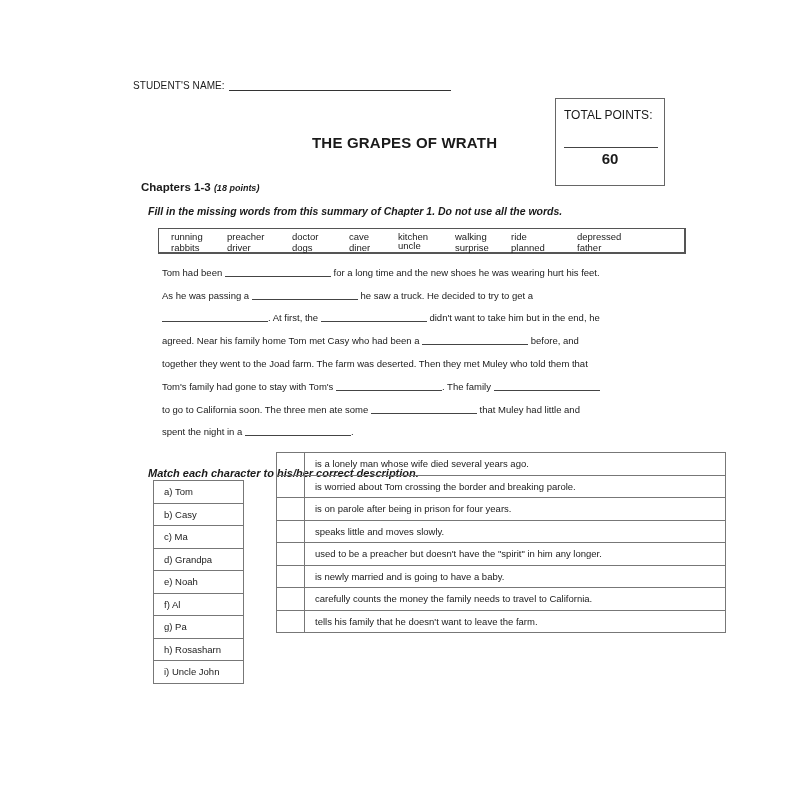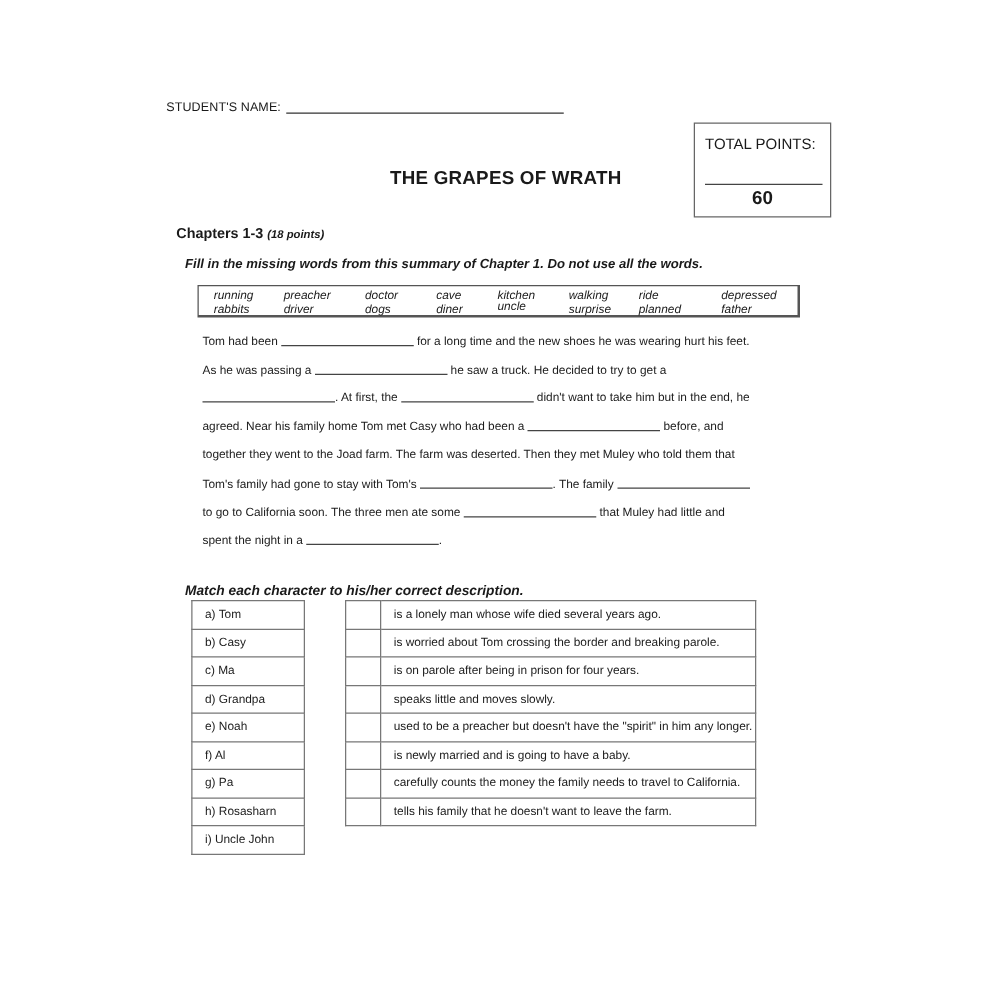--- a/index.html
+++ b/index.html
@@ -15,7 +15,7 @@
       margin-left: 4px; vertical-align: -2px; height: 10px;
     }
     .points-box {
-      left: 555px; top: 98px; width: 110px; height: 76px;
+      left: 555px; top: 98px; width: 110px; height: 88px;
       border: 1px solid #666; box-sizing: border-box;
     }
     .points-box .label { position: absolute; left: 8px; top: 9px; font-size: 12px; }

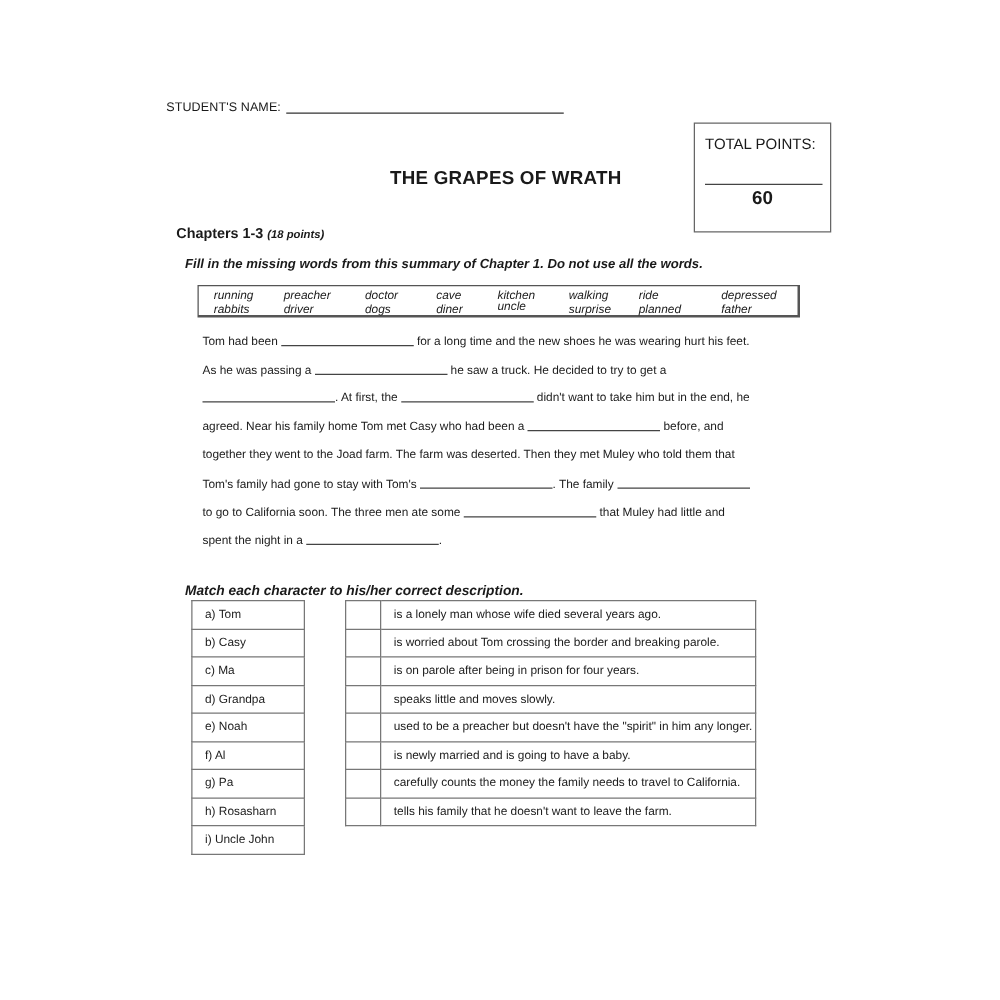--- a/index.html
+++ b/index.html
@@ -26,8 +26,8 @@
     .chapters .pts { font-weight: bold; font-style: italic; font-size: 9px; }
     .instruction { left: 148px; top: 205px; font-size: 10.5px; font-weight: bold; font-style: italic; }
     .wordbank {
-      left: 158px; top: 228px; width: 482px; height: 26px; border: 1px solid #555;
-      box-sizing: border-box; border-bottom-width: 2px; border-right-width: 2px; font-style: italic;
+      left: 158px; top: 228px; width: 528px; height: 26px; border: 1px solid #555;
+      box-sizing: border-box; border-bottom-width: 2px; border-right-width: 2px;
     }
     .wordbank .w { position: absolute; font-size: 9.5px; line-height: 11px; }
     .para { left: 162px; width: 470px; font-size: 9.5px; }

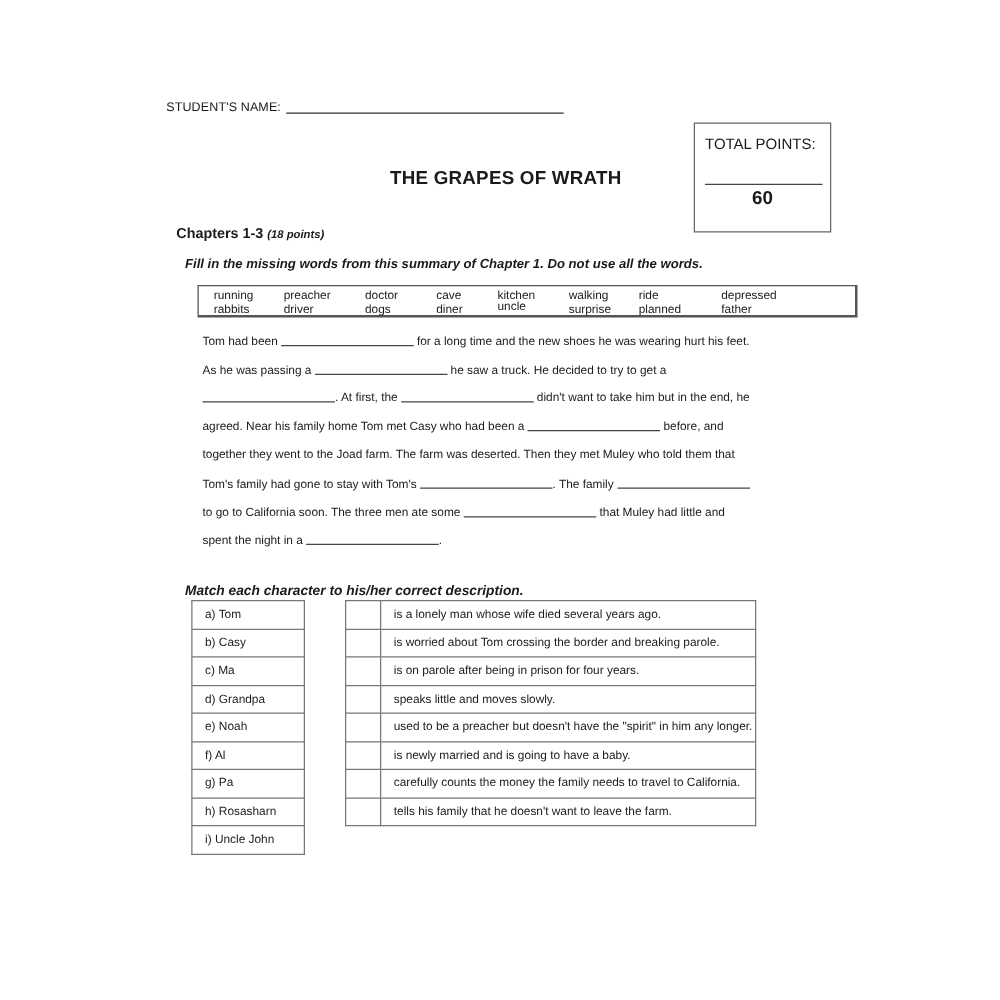--- a/index.html
+++ b/index.html
@@ -36,7 +36,7 @@
     table.match { border-collapse: collapse; position: absolute; }
     table.match td { border: 1px solid #777; font-size: 9.5px; padding: 0 0 0 10px; height: 22.5px; box-sizing: border-box; }
     .names { left: 153px; top: 480px; width: 91px; }
-    .answers { left: 276px; top: 480px; width: 329px; padding-left: 40px; }
+    .answers { left: 276px; top: 452px; width: 450px; padding-left: 40px; }
     .answers td.blankcell { width: 28px; padding: 0; }
   </style>
 </head>

